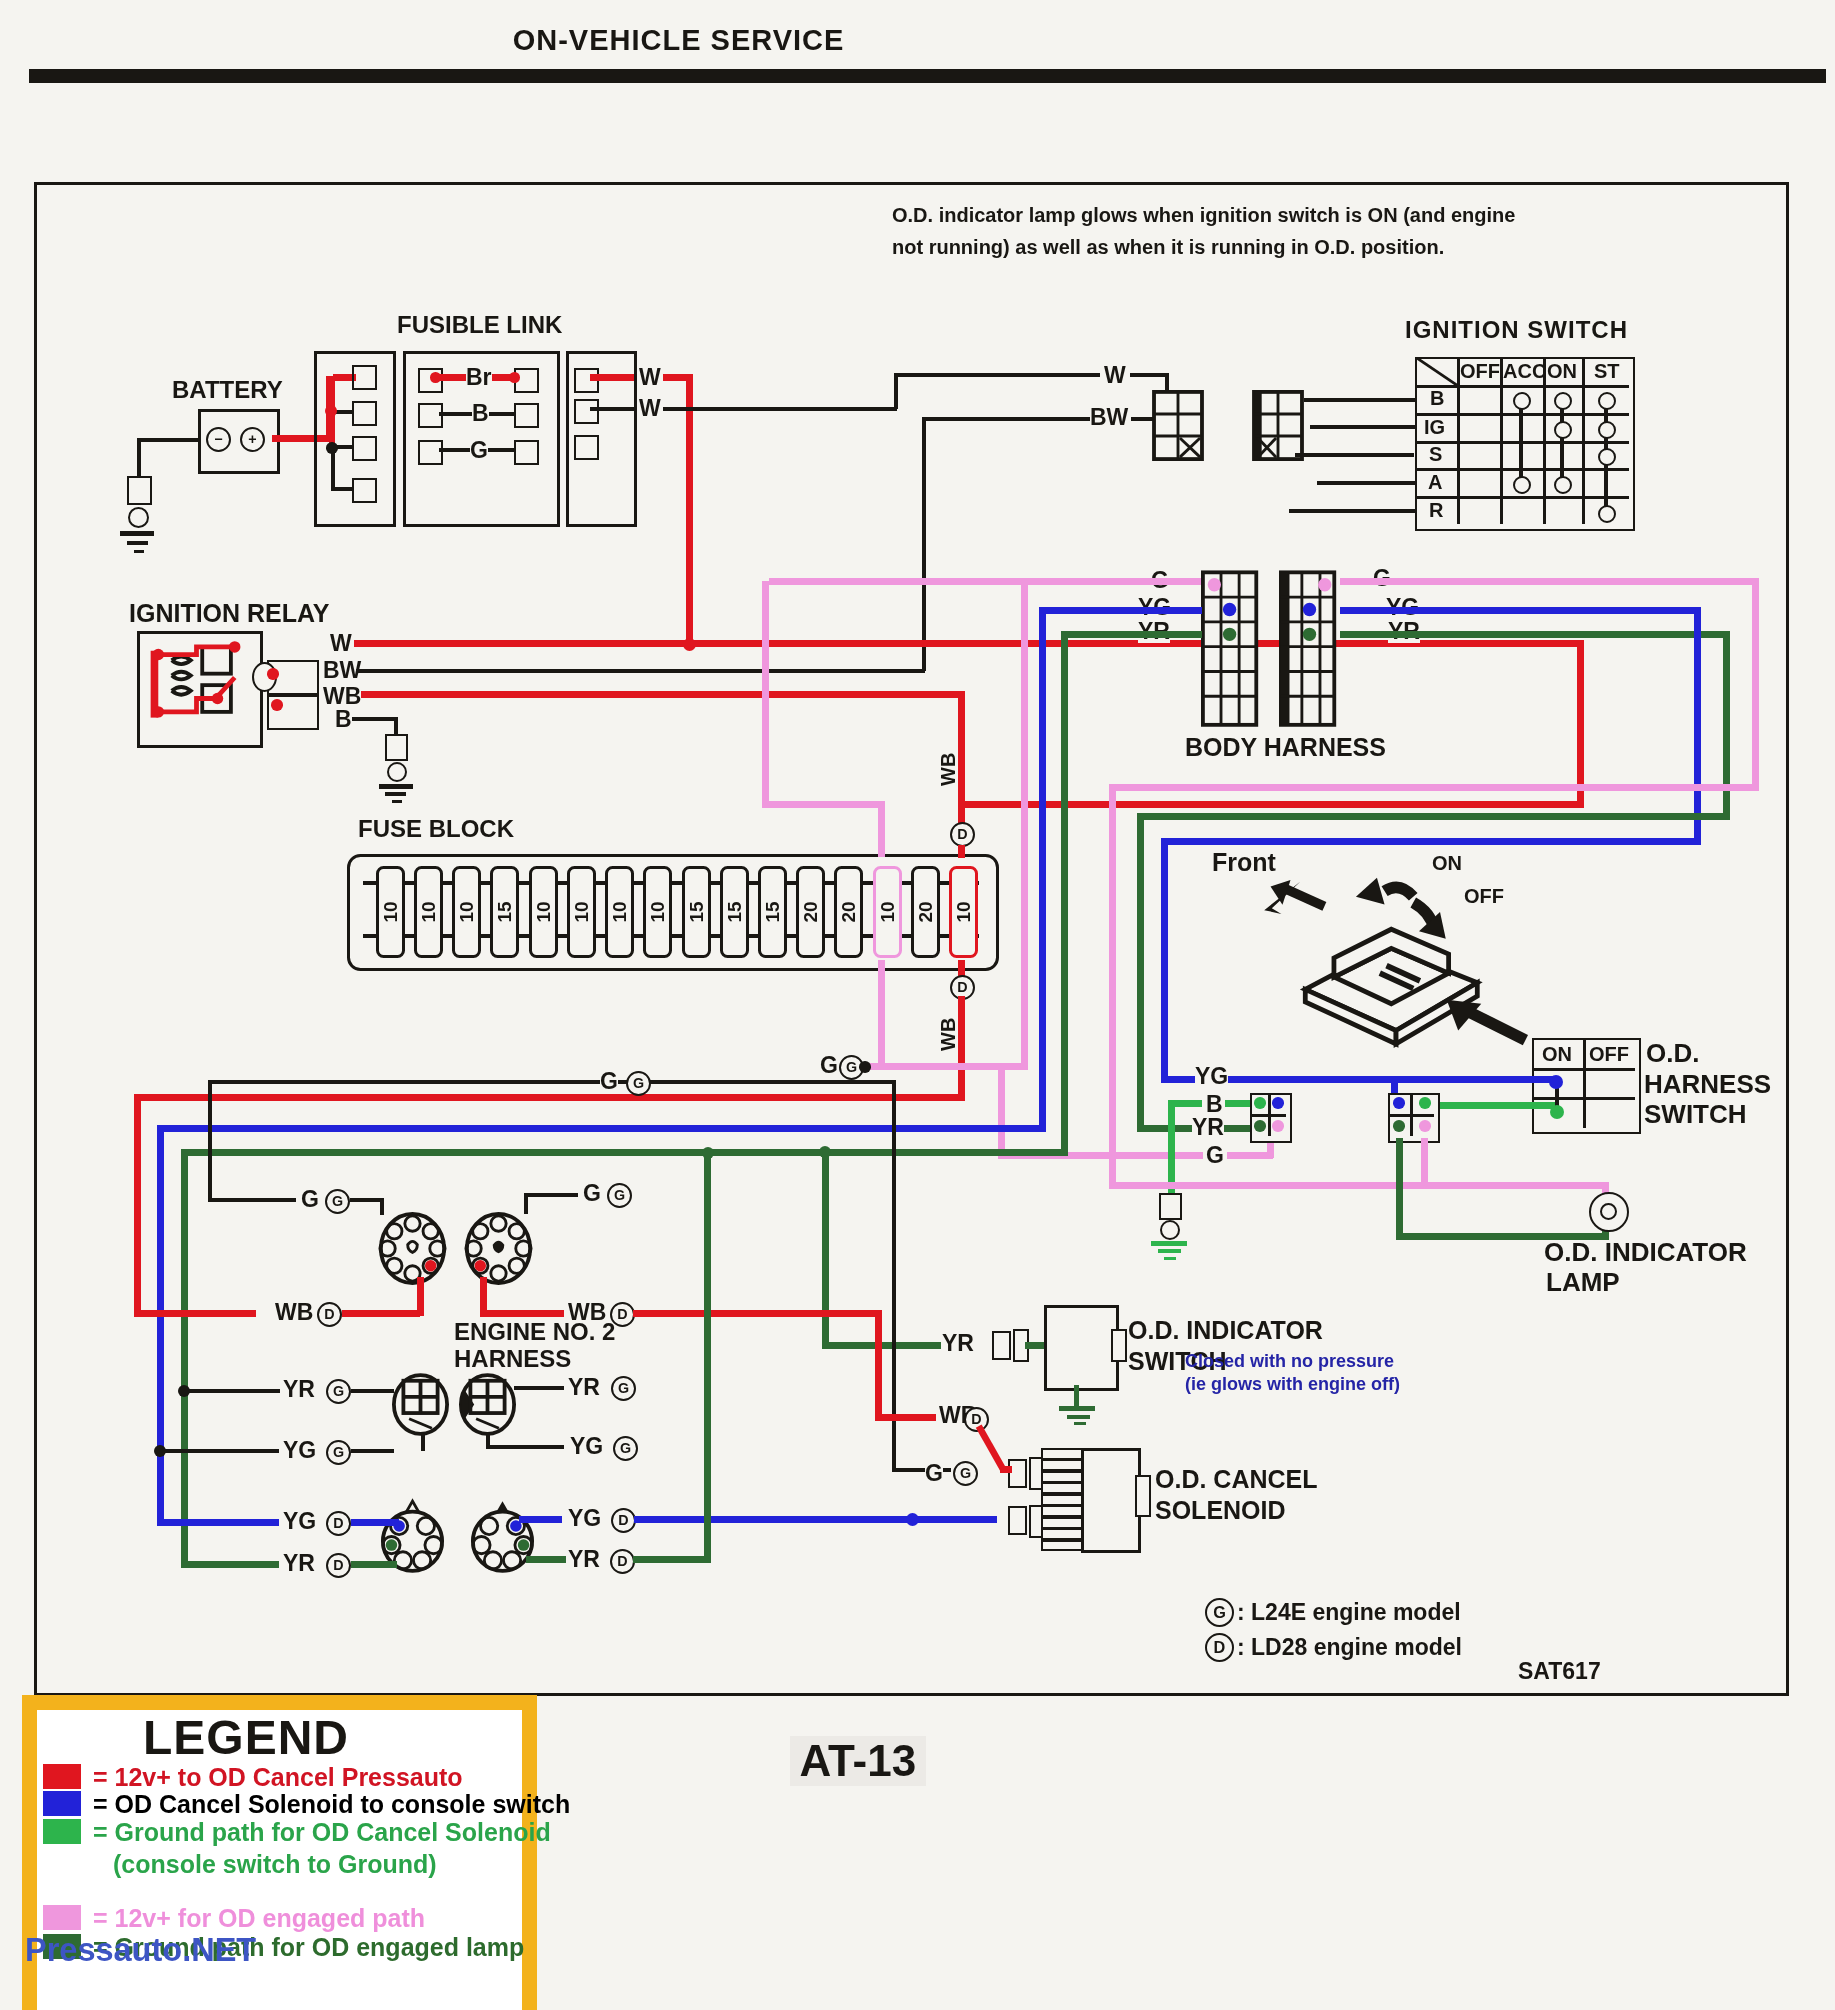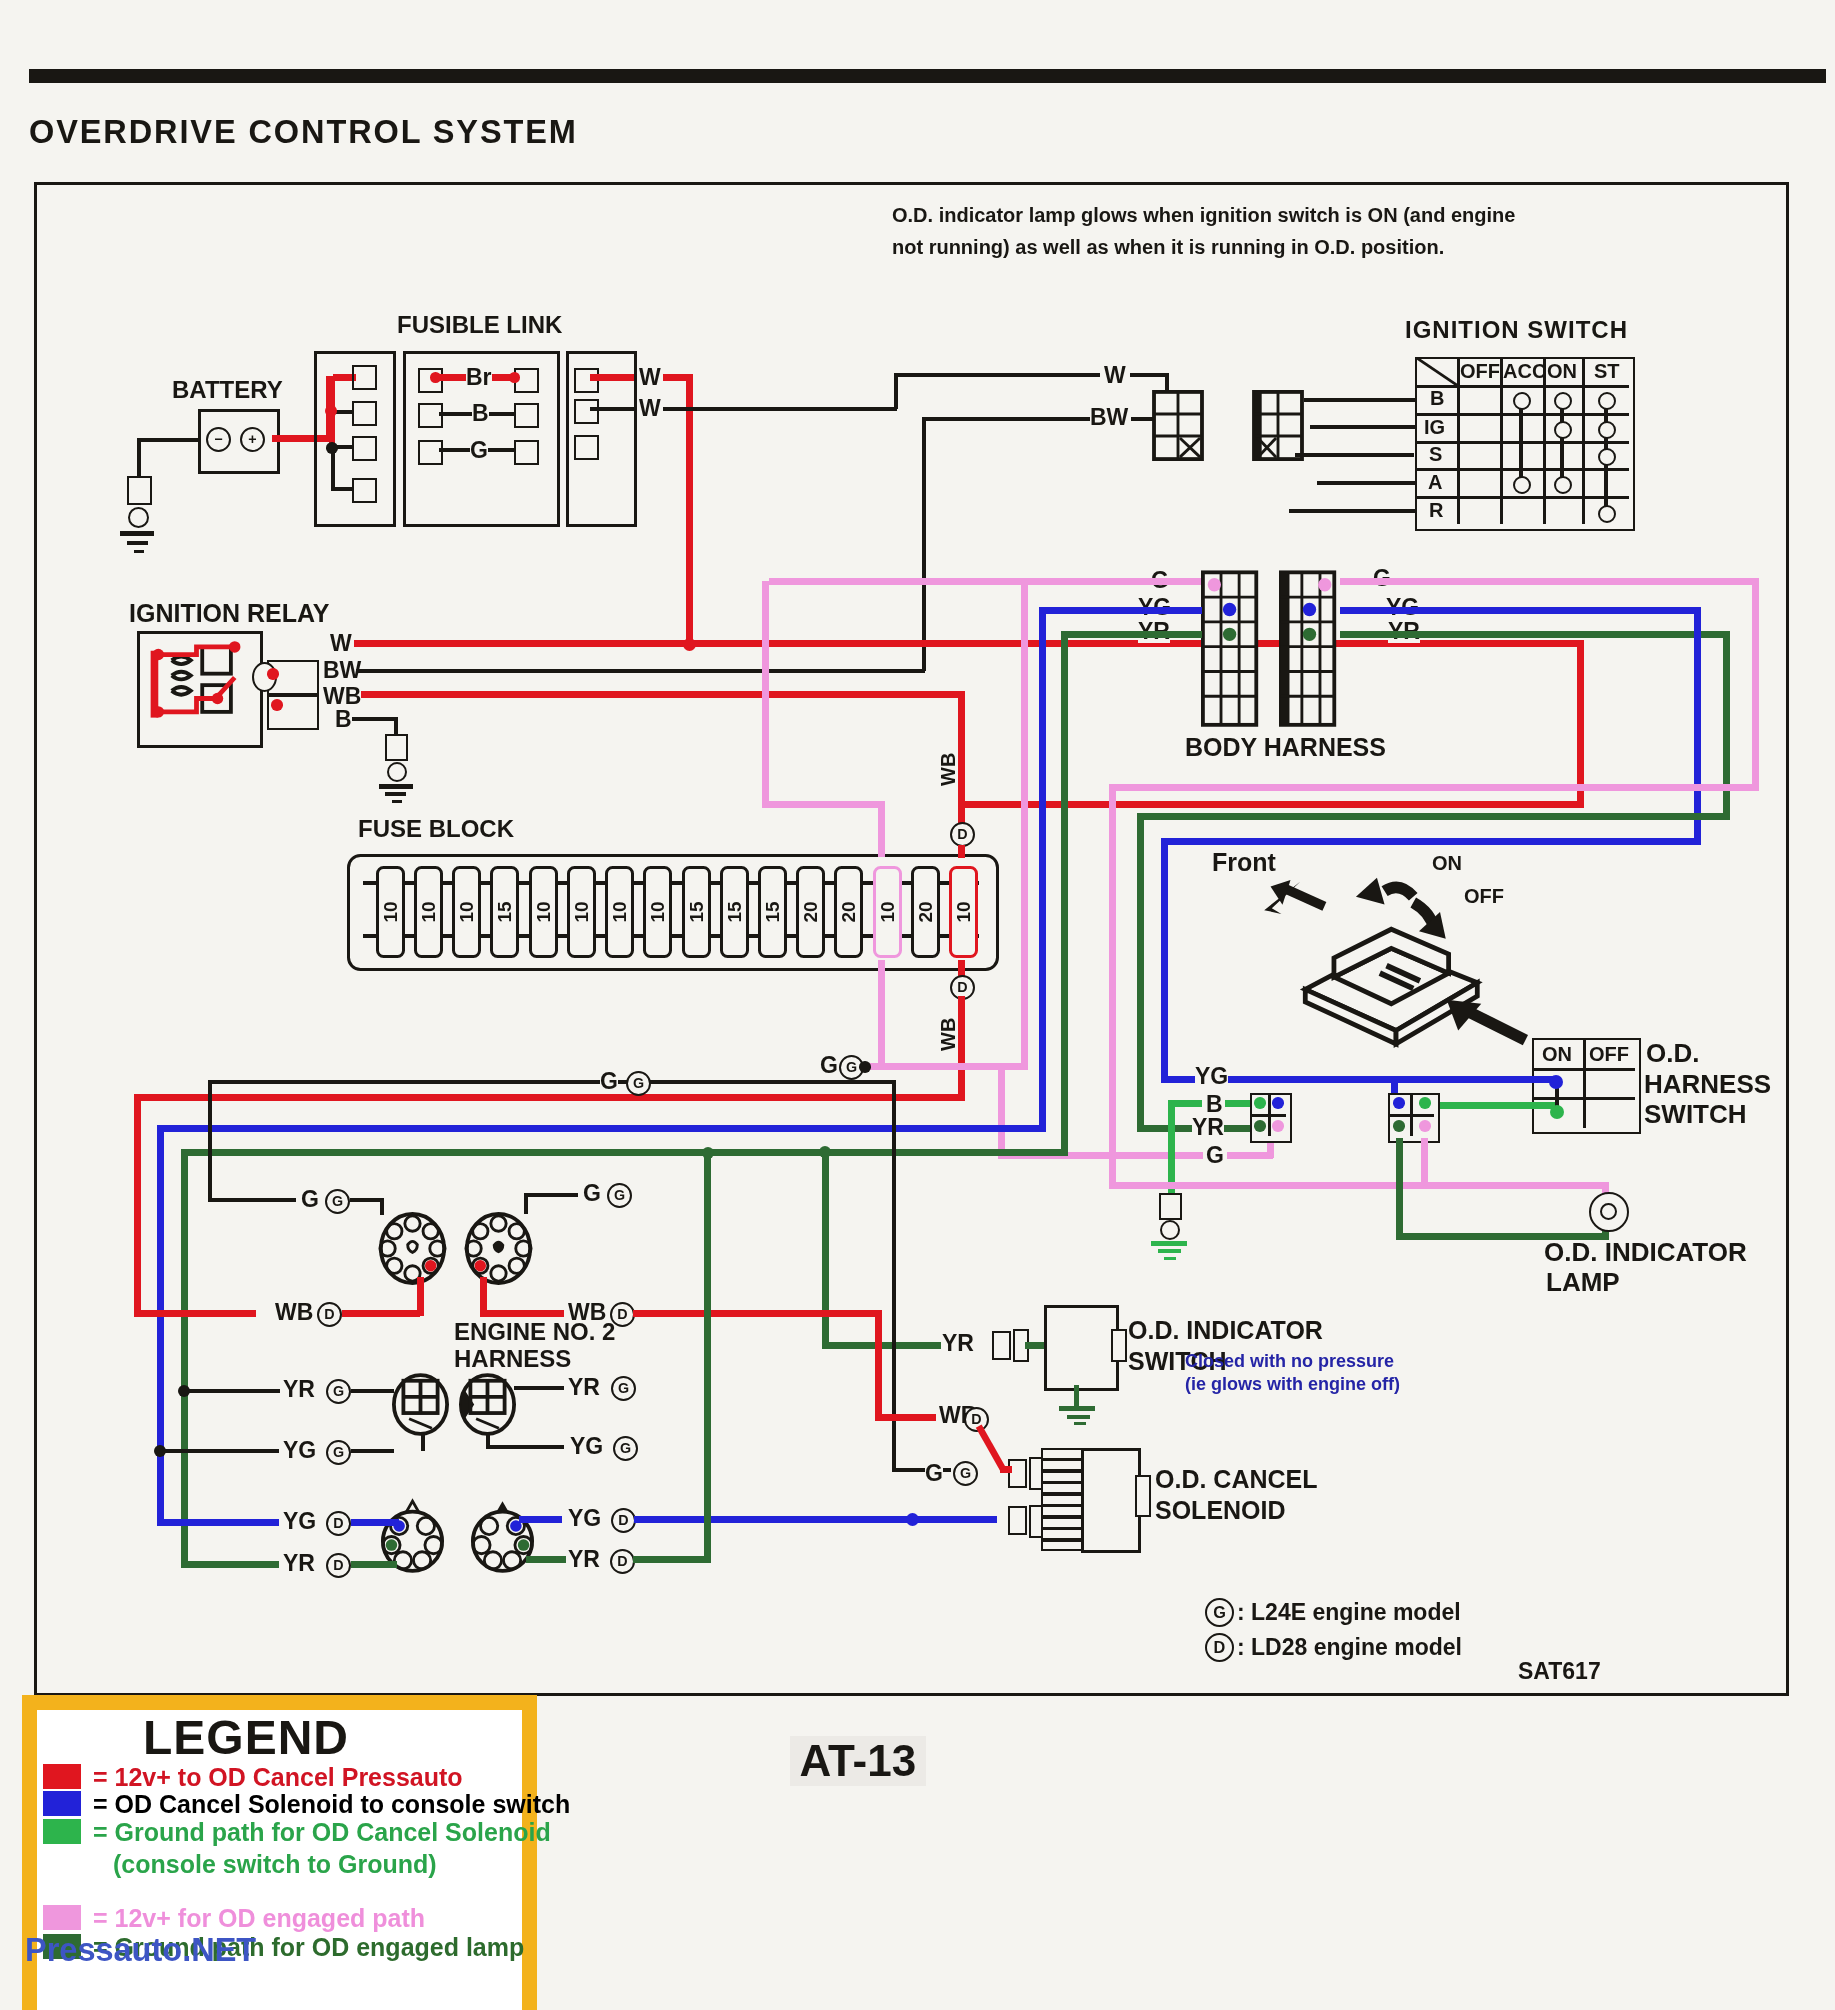--- a/index.html
+++ b/index.html
@@ -36,6 +36,7 @@
 
 <div id="page">
 
+  <div class="lbl s30" style="left:430px;top:25px;width:497px;text-align:center;letter-spacing:1px">ON-VEHICLE SERVICE</div>
   <div class="wire c-black" style="left:29px;top:69px;width:1797px;height:14.3px"></div>
   <div class="lbl s34" style="left:29px;top:115px;letter-spacing:1.9px">OVERDRIVE CONTROL SYSTEM</div>
 

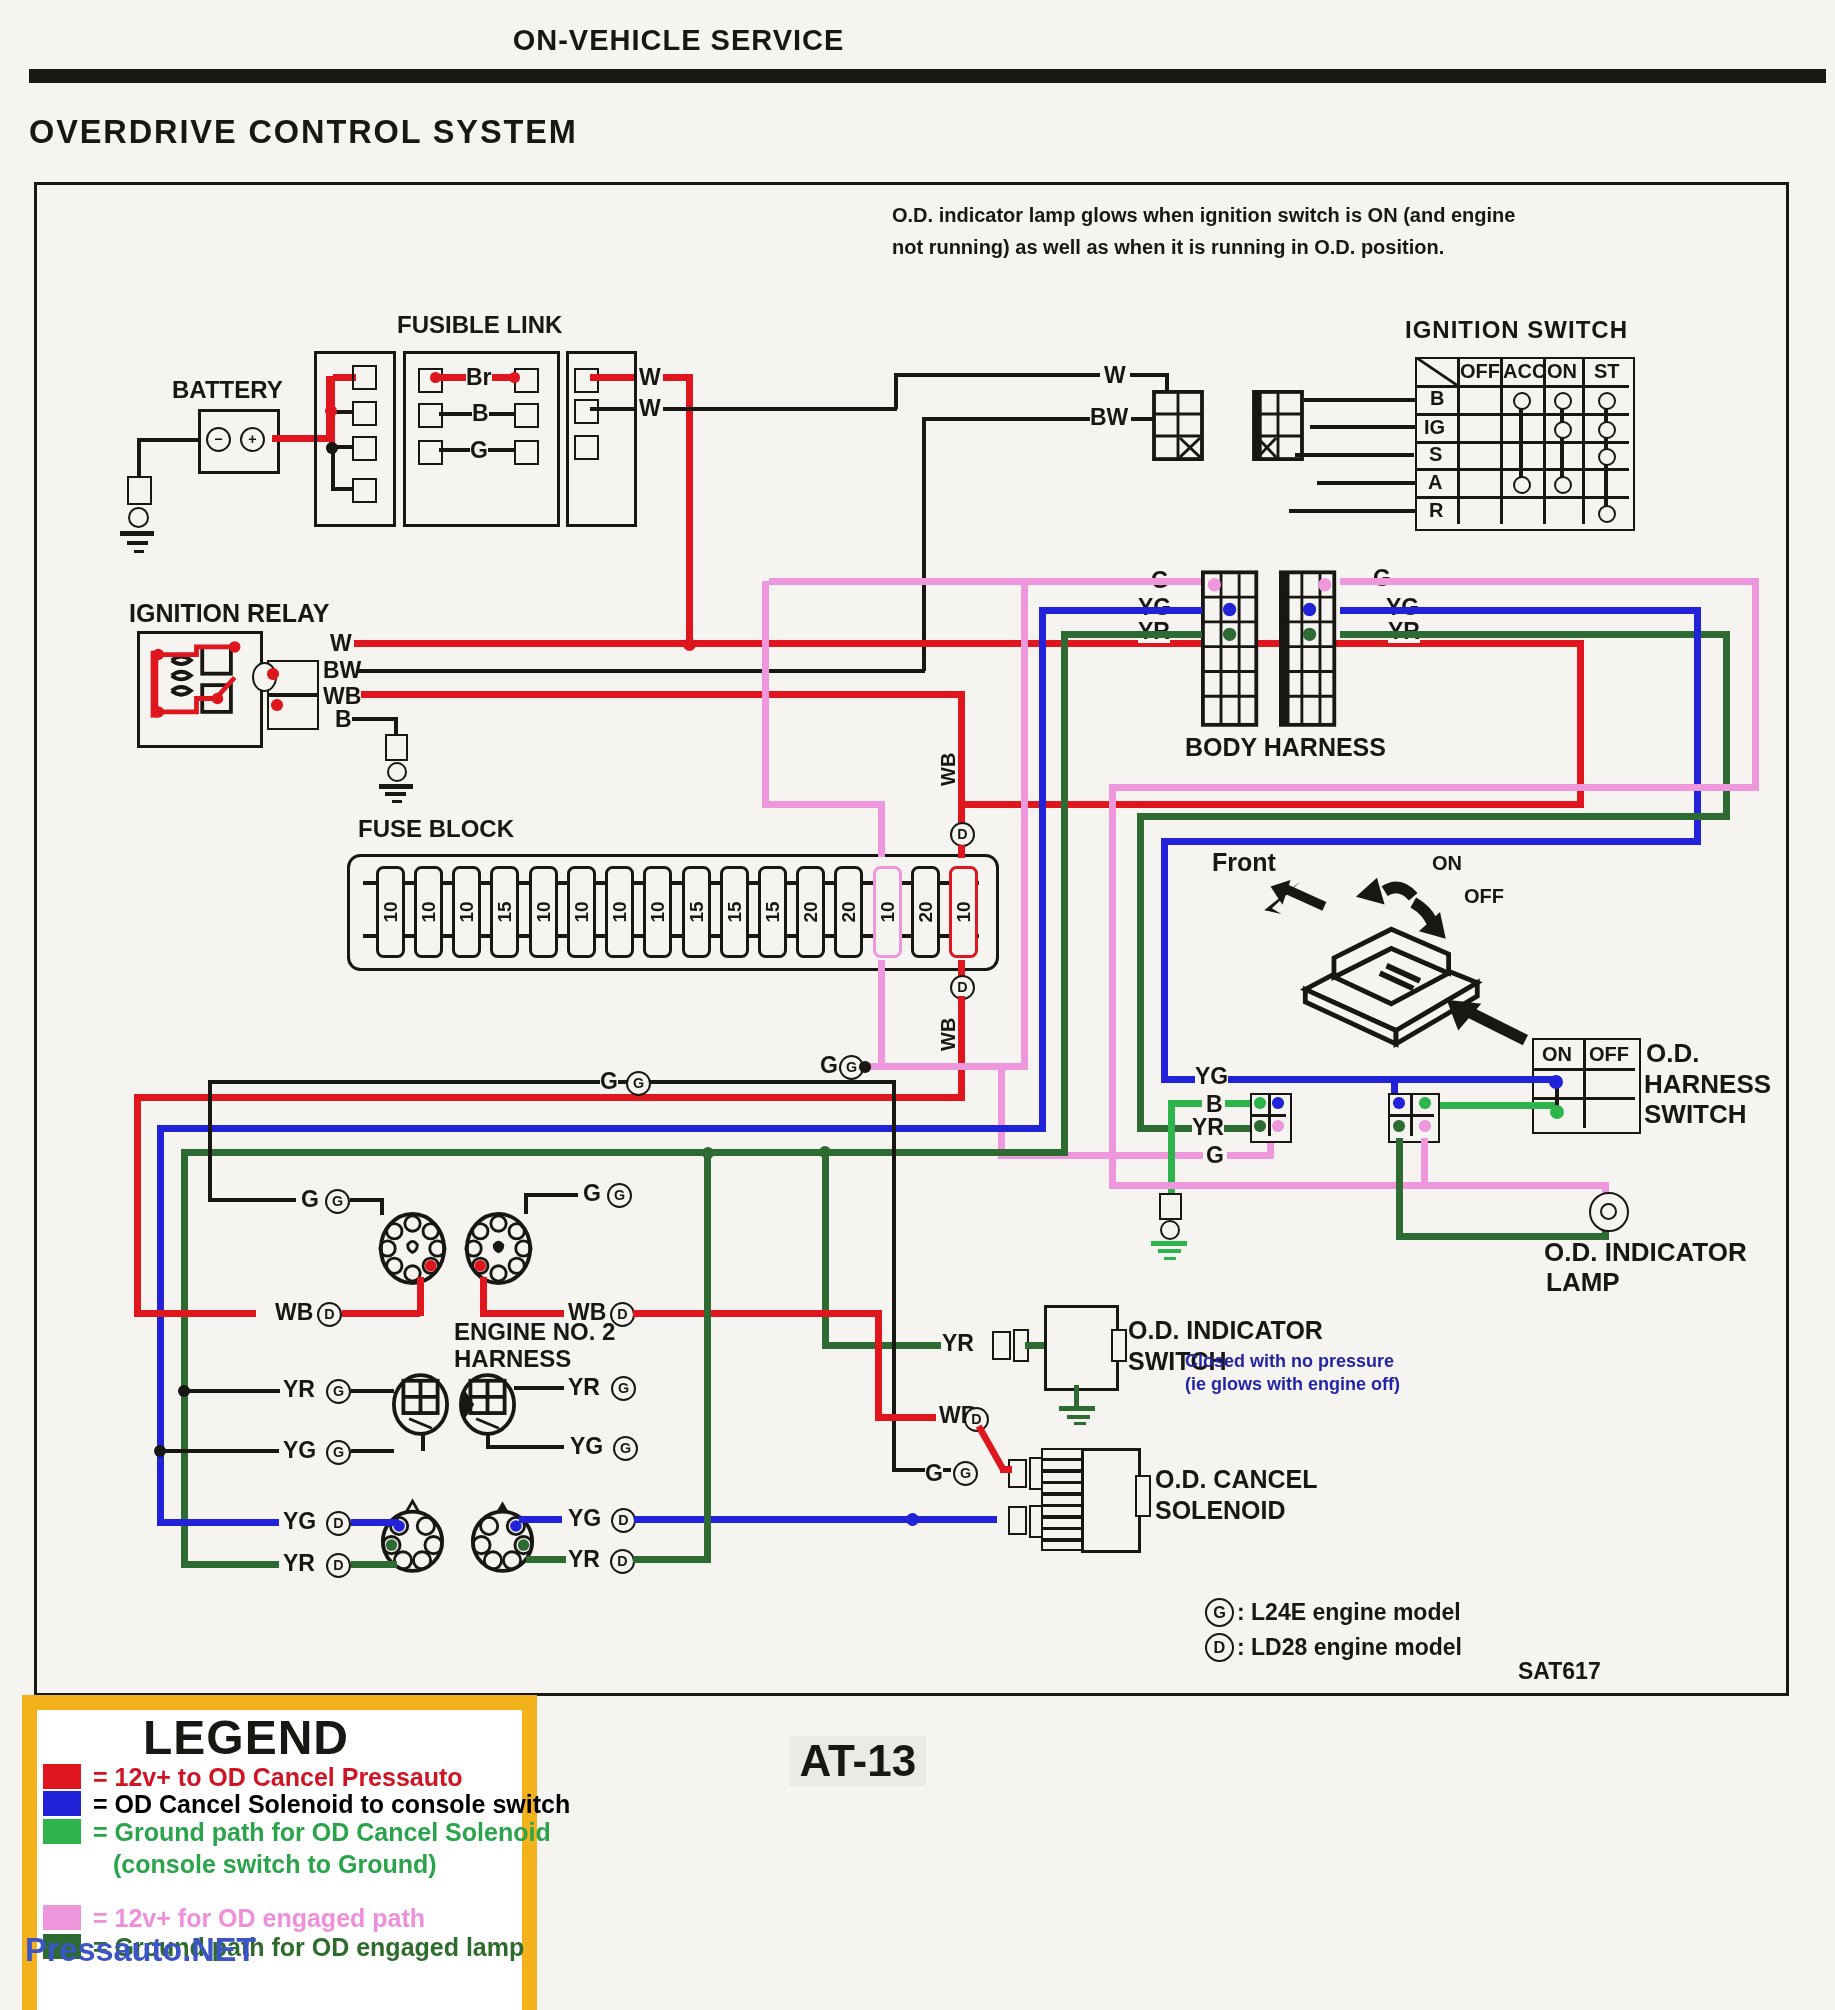--- a/index.html
+++ b/index.html
@@ -38,7 +38,6 @@
 
   <div class="lbl s30" style="left:430px;top:25px;width:497px;text-align:center;letter-spacing:1px">ON-VEHICLE SERVICE</div>
   <div class="wire c-black" style="left:29px;top:69px;width:1797px;height:14.3px"></div>
-  <div class="lbl s34" style="left:29px;top:115px;letter-spacing:1.9px">OVERDRIVE CONTROL SYSTEM</div>
 
   <div class="box" style="left:34px;top:182px;width:1749px;height:1508px"></div>
 

